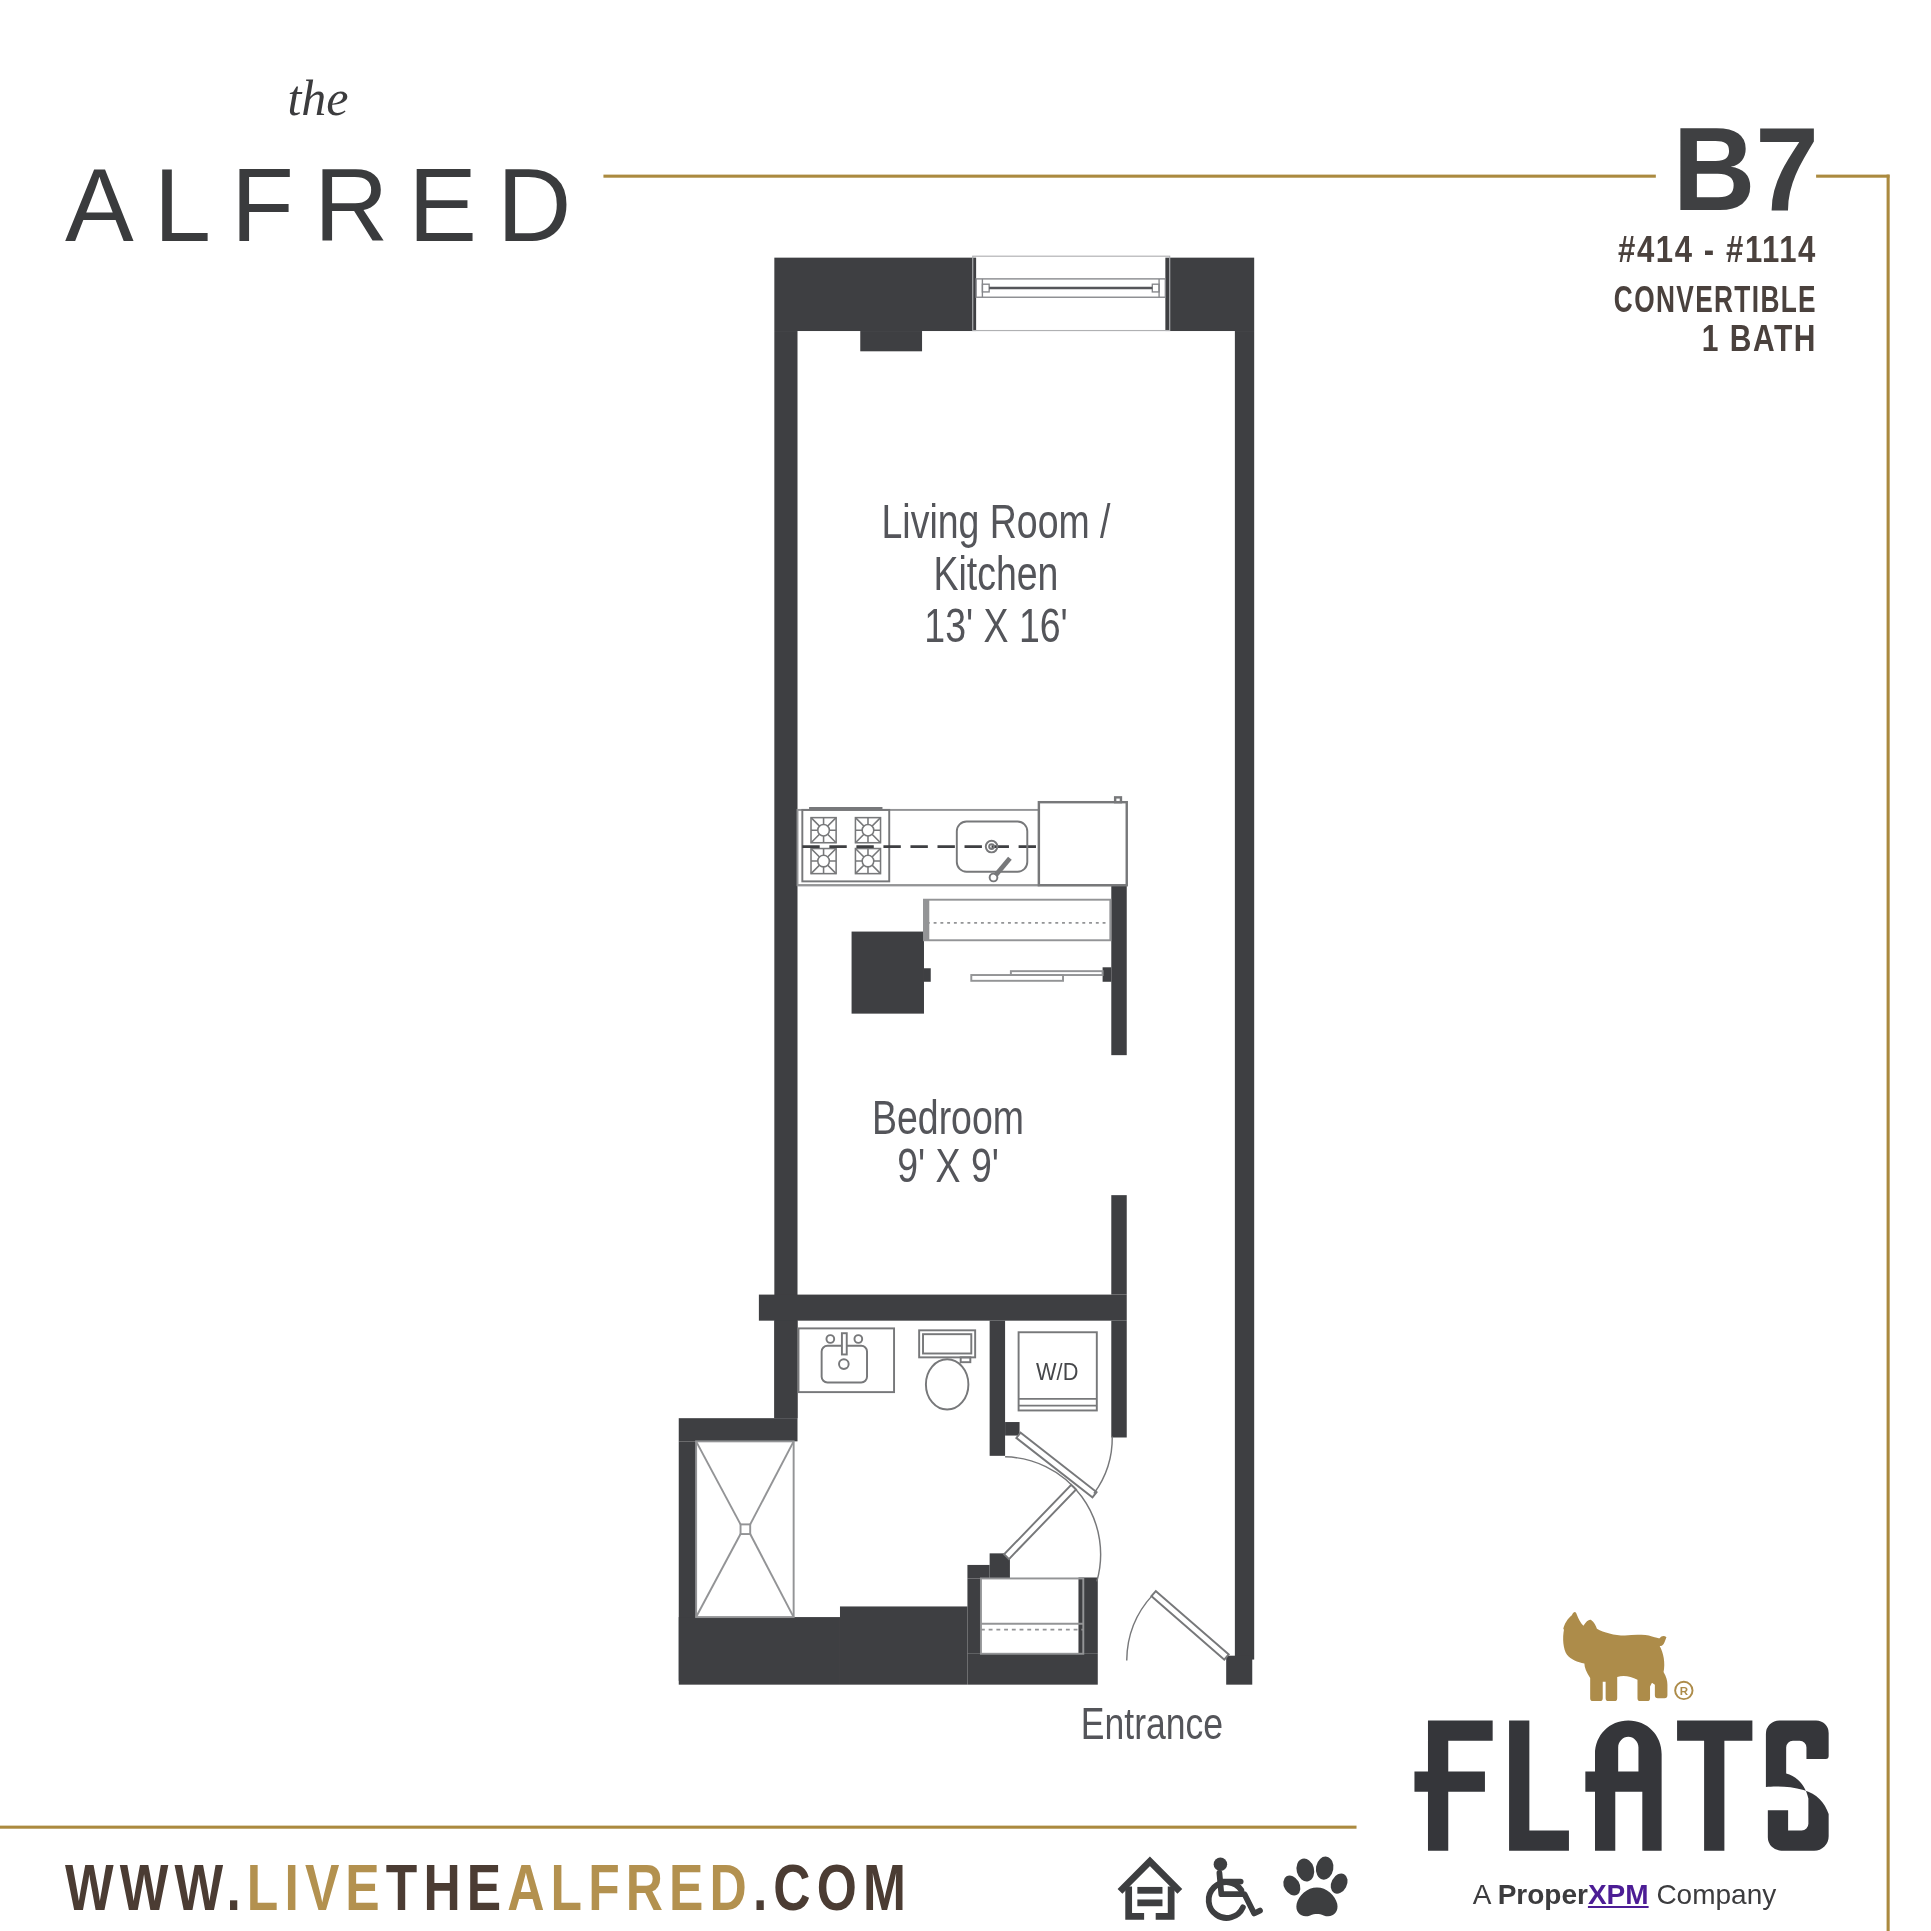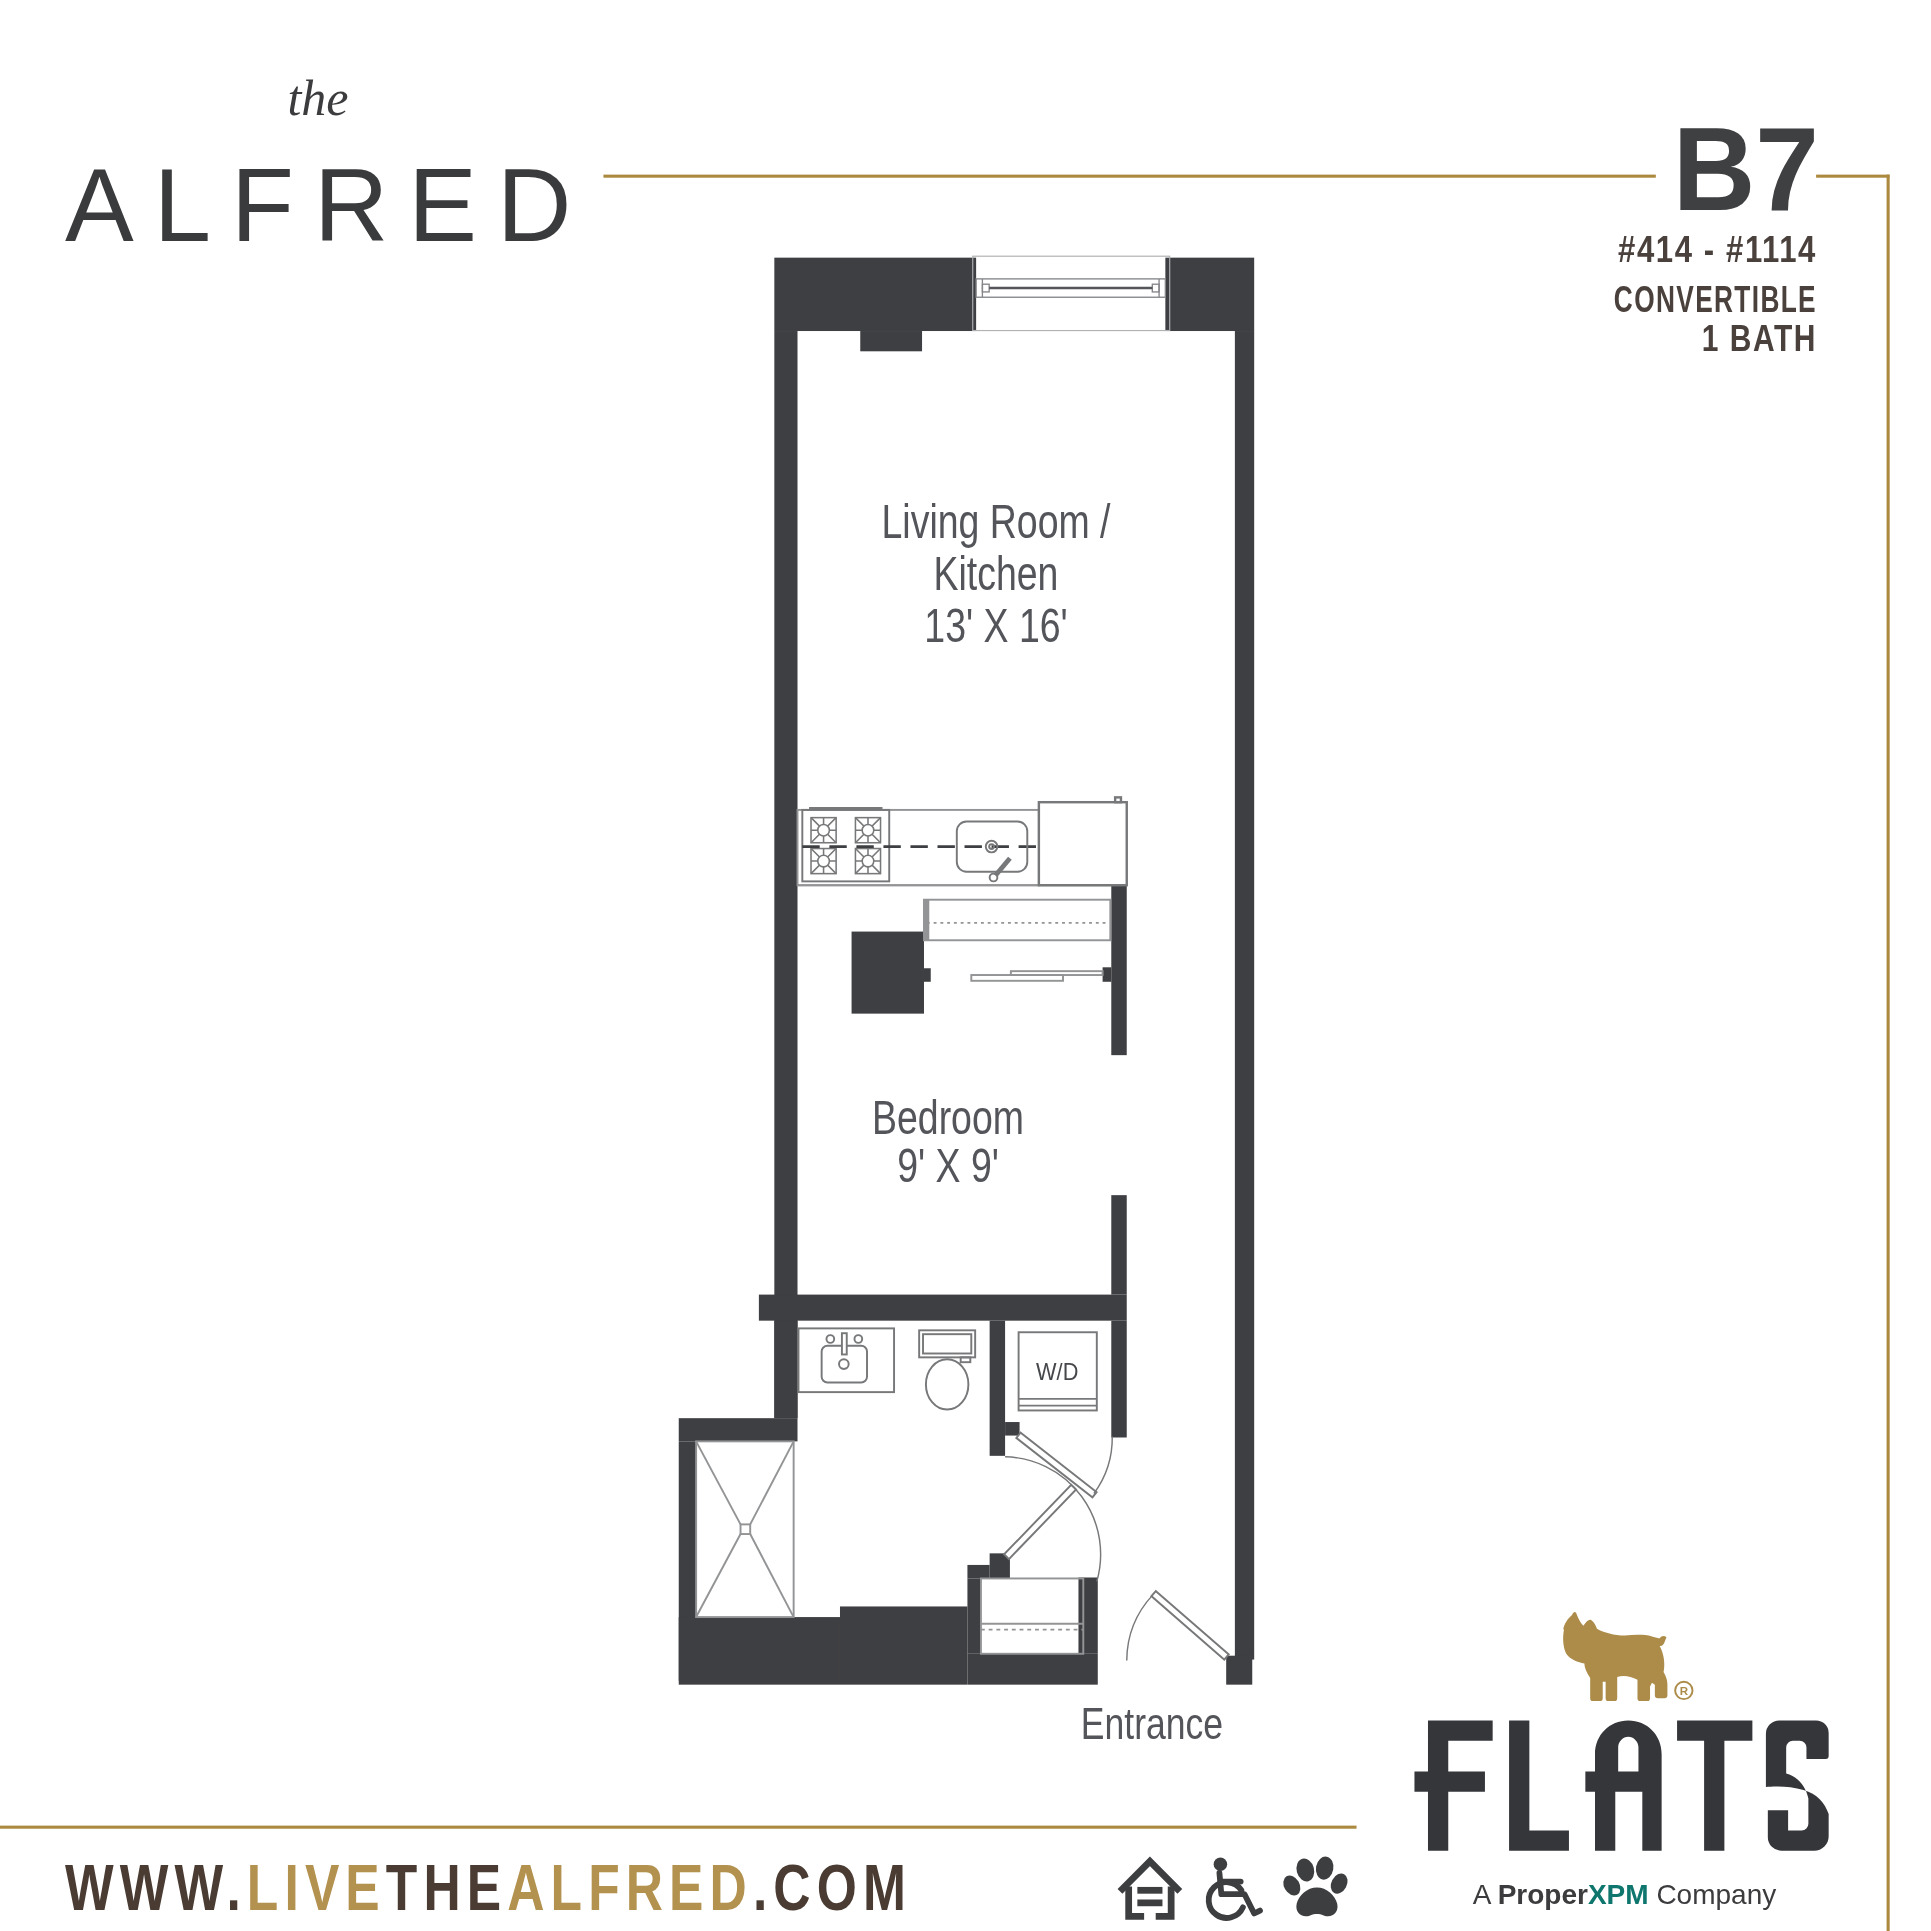--- a/index.html
+++ b/index.html
@@ -31,7 +31,7 @@
 
 <div class="abs" style="left:65px;top:1826px;font-size:65px;font-weight:bold;letter-spacing:7.7px;color:#4b3c33;transform:scaleX(0.793);transform-origin:0 50%;">WWW.<span style="color:#b3914f;">LIVE</span>THE<span style="color:#b3914f;">ALFRED</span>.COM</div>
 
-<div class="abs" style="left:1412px;top:1855px;width:425px;text-align:center;font-size:28px;color:#3c3c3e;">A <b>Proper<span style="color:#0f766e;">XPM</span></b> Company</div>
+<div class="abs" style="left:1412px;top:1855px;width:425px;text-align:center;font-size:28px;color:#3c3c3e;">A <b>Proper<span style="color:#4c1d95;text-decoration:underline;">XPM</span></b> Company</div>
 
 <svg class="abs" style="left:0;top:0;" width="1931" height="1931" viewBox="0 0 2000 2000">
 

